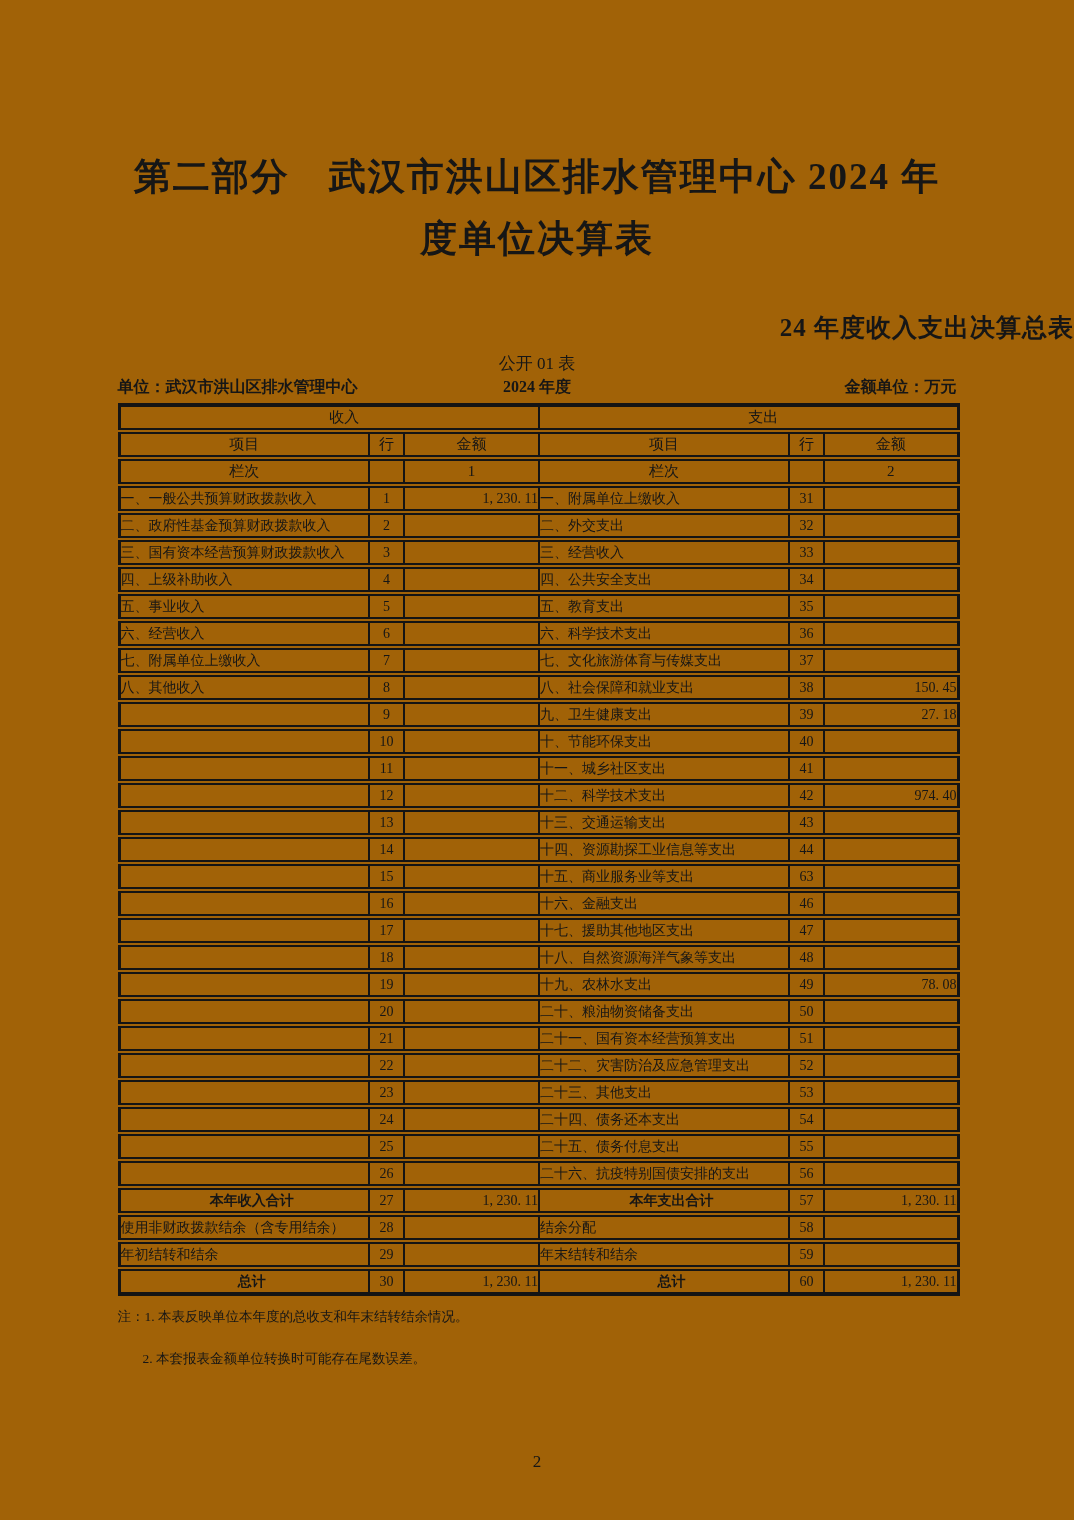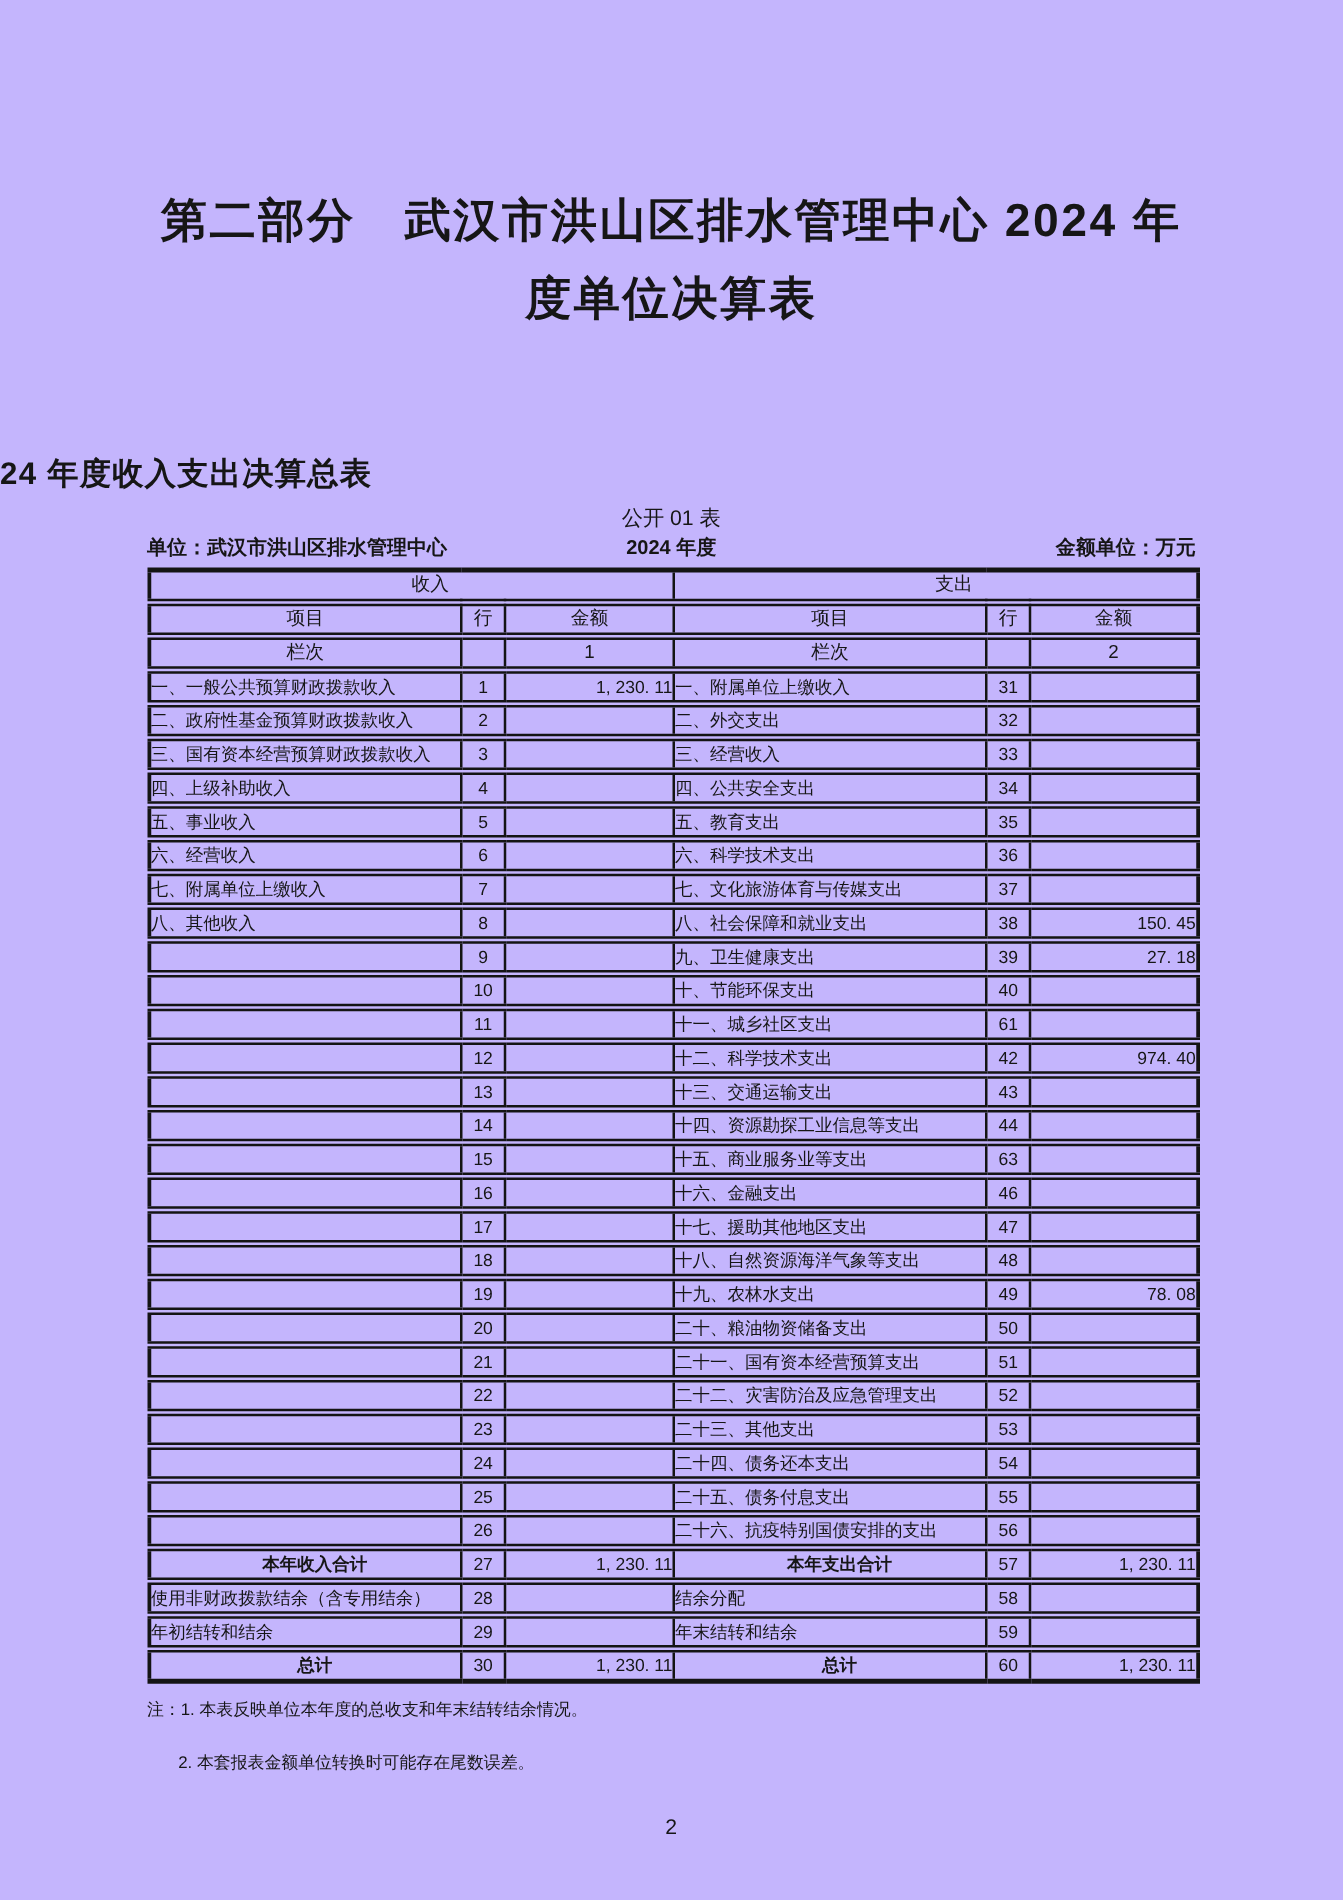--- a/index.html
+++ b/index.html
@@ -8,9 +8,9 @@
     width: 1074px;
     height: 1520px;
     margin: 0 auto;
-    background: #c4b5fd;
+    background: #a16207;
     color: #161616;
-    font-family: Liberation Sans, sans-serif;
+    font-family: Liberation Serif, serif;
     overflow: hidden;
   }
   .doc-title {

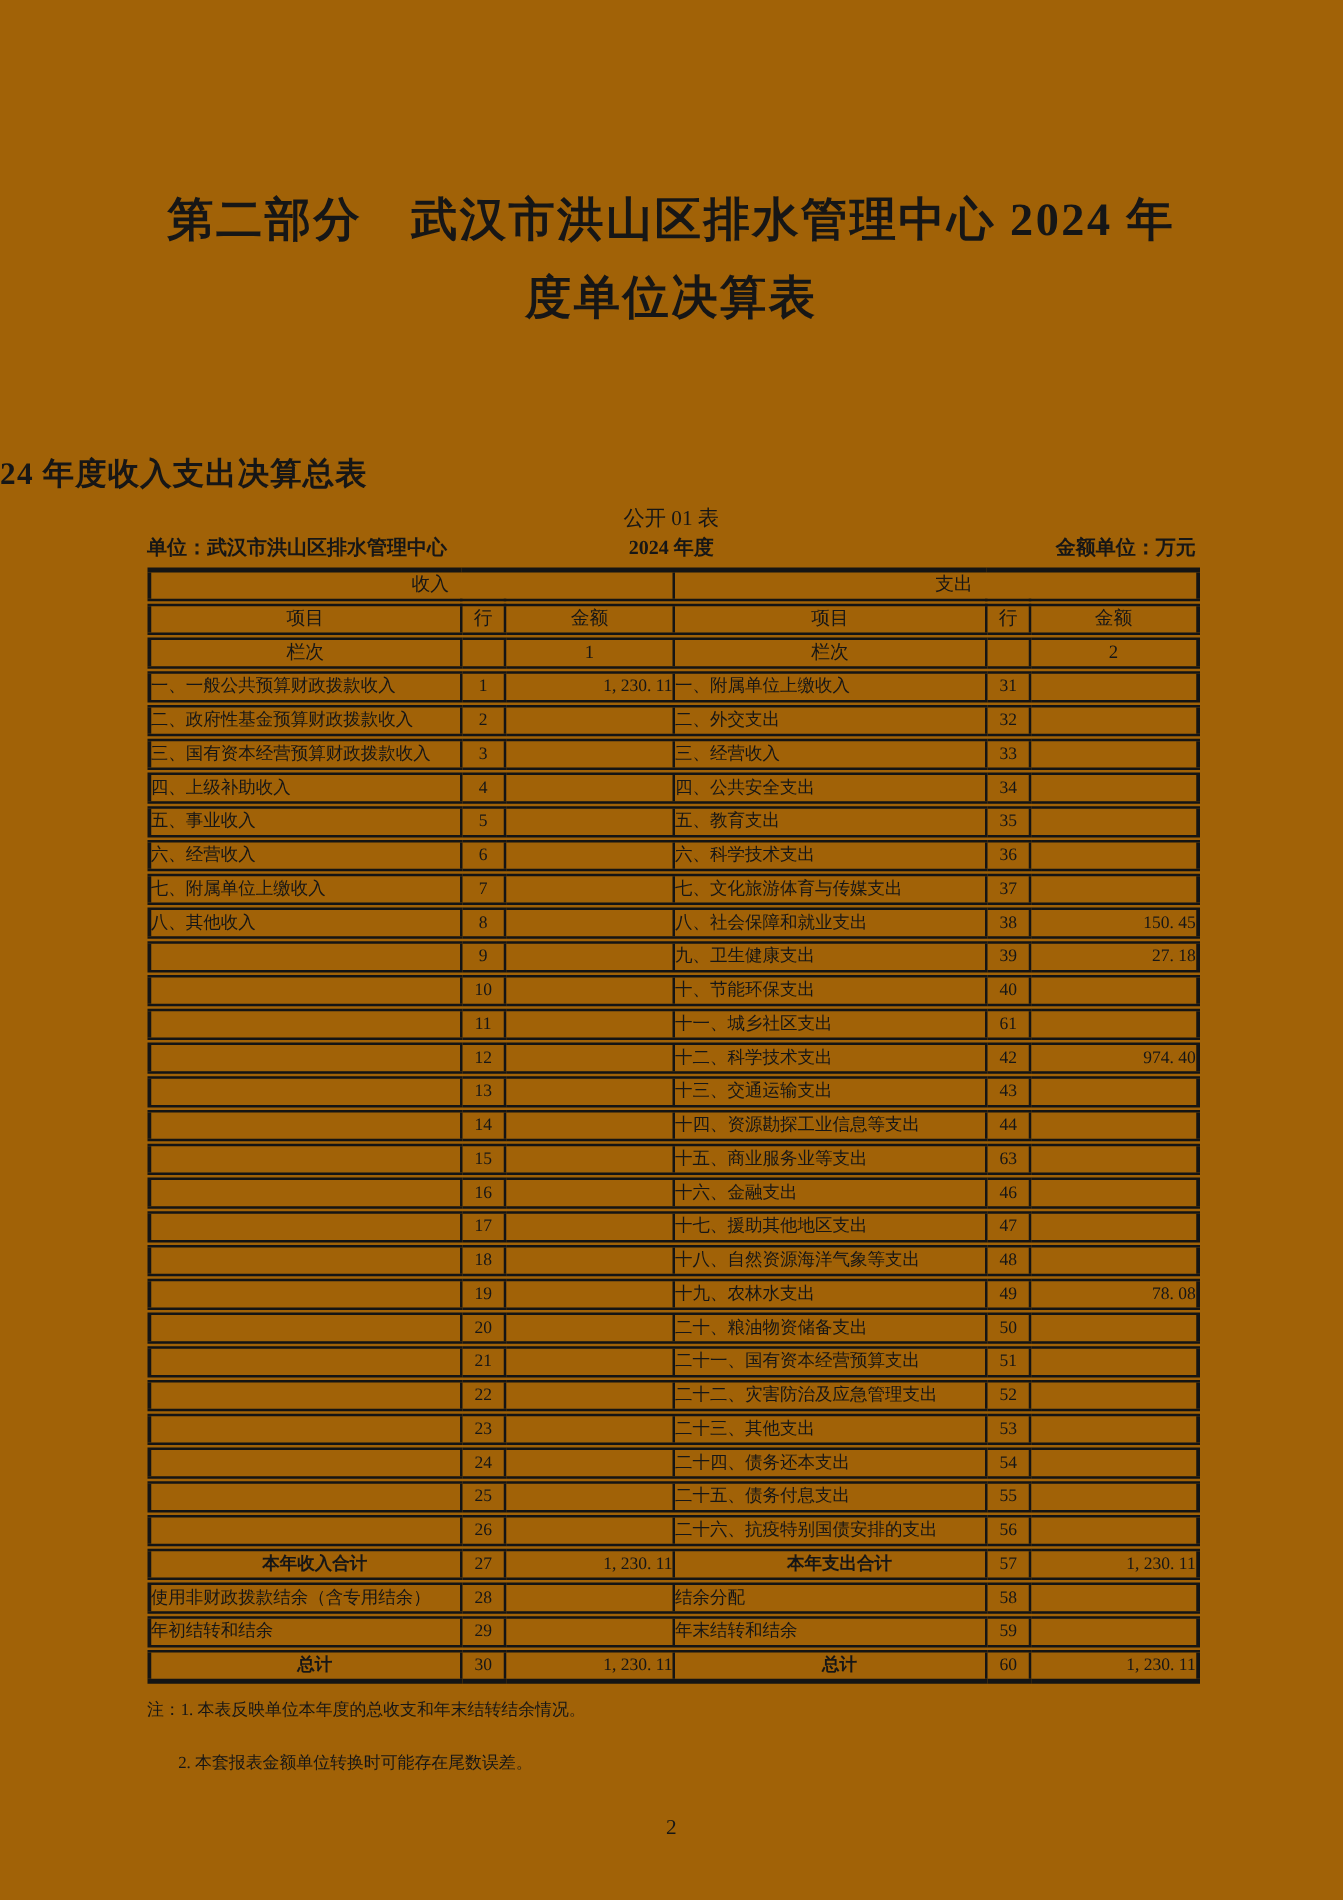--- a/index.html
+++ b/index.html
@@ -22,8 +22,8 @@
     letter-spacing: 2px;
   }
   .report-subtitle {
-    margin-top: 92px;
-    text-align: left;
+    margin-top: 41px;
+    text-align: right;
     font-size: 25px;
     font-weight: bold;
     letter-spacing: 1px;

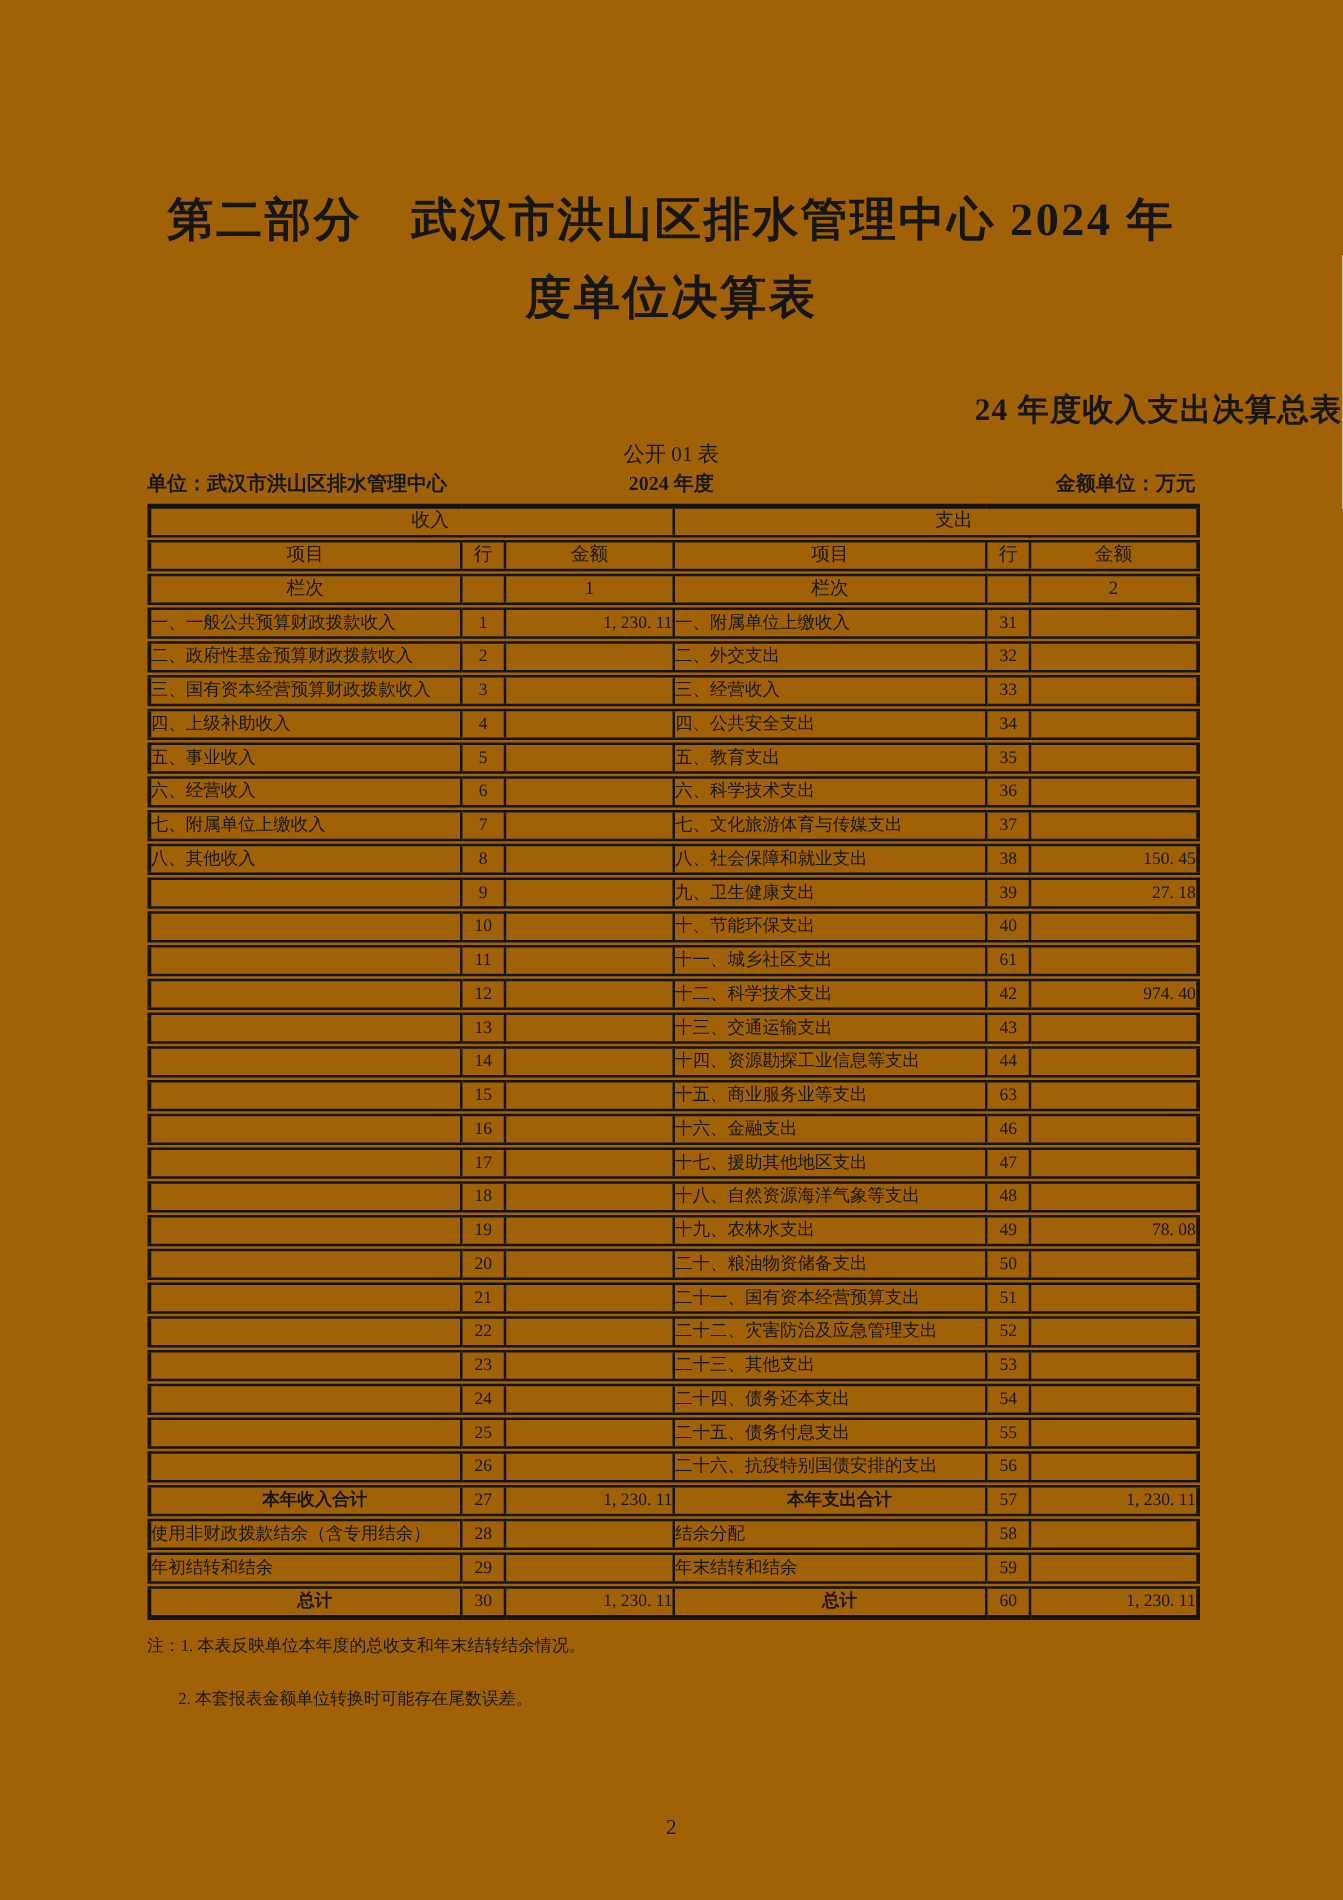--- a/index.html
+++ b/index.html
@@ -230,7 +230,7 @@
             <td class="c-line">11</td>
             <td class="c-amount"></td>
             <td class="c-item">十一、城乡社区支出</td>
-            <td class="c-line">61</td>
+            <td class="c-line">41</td>
             <td class="c-amount"></td>
           </tr>
           <tr>

